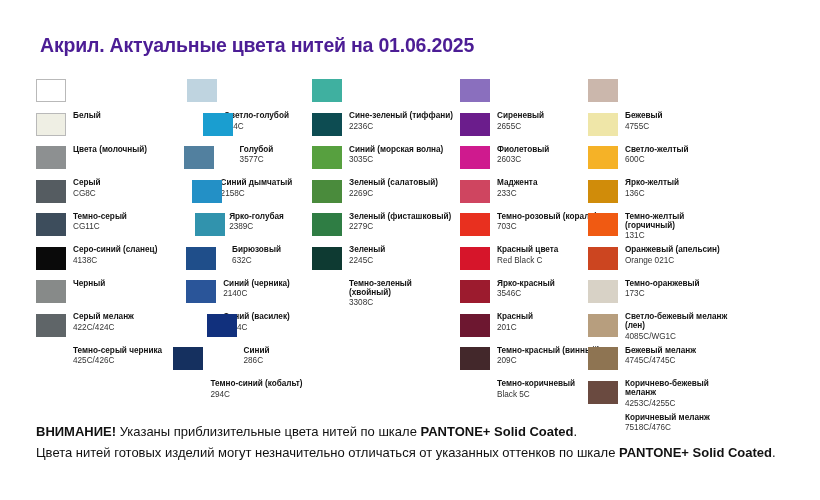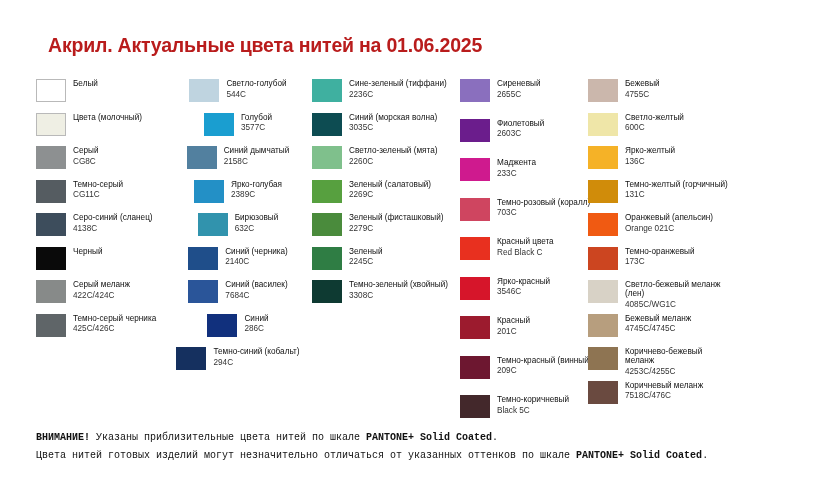--- a/index.html
+++ b/index.html
@@ -25,8 +25,8 @@
     font-size: 19.5px;
     font-weight: bold;
     letter-spacing: -0.2px;
-    color: #b91c1c;
-    margin: 0 0 22px 12px;
+    color: #4c1d95;
+    margin: 0 0 22px 4px;
   }
   .columns {
     display: flex;

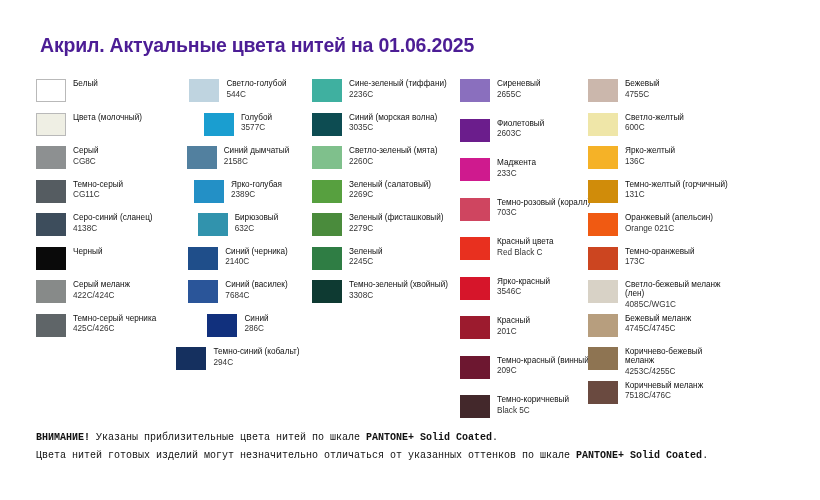--- a/index.html
+++ b/index.html
@@ -65,9 +65,10 @@
   }
   .cname {
     font-size: 8.2px;
-    font-weight: normal;
+    font-weight: bold;
     color: #111111;
     white-space: nowrap;
+    margin-top: 32px;
   }
   .cname.wrap {
     white-space: normal;

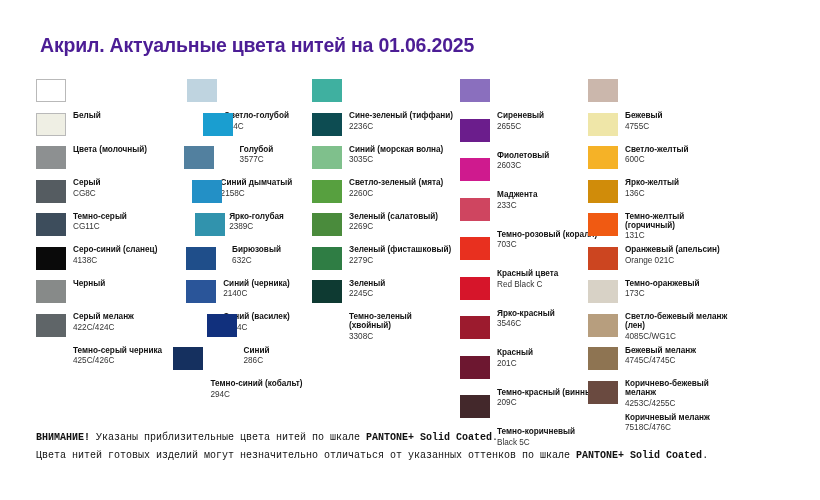--- a/index.html
+++ b/index.html
@@ -41,7 +41,7 @@
   .col-0 { width: 128px; }
   .col-1 { width: 148px; align-items: center; }
   .col-2 { width: 148px; }
-  .col-3 { width: 128px; gap: 6px; }
+  .col-3 { width: 128px; }
   .col-4 { width: 148px; }
   .swatch-row {
     display: flex;

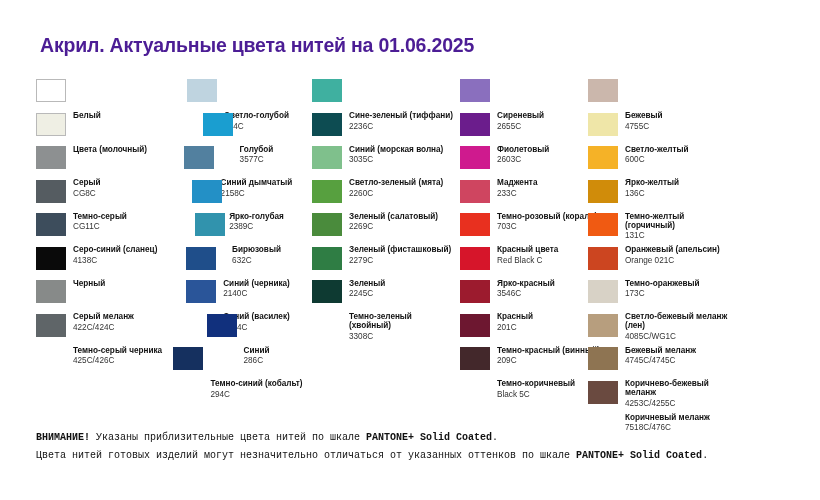--- a/index.html
+++ b/index.html
@@ -241,13 +241,6 @@
           </div>
         </div>
         <div class="swatch-row">
-          <div class="chip" title="#7fc08c" style="background: rgb(127, 192, 140);"></div>
-          <div class="labels">
-            <div class="cname">Светло-зеленый (мята)</div>
-            <div class="ccode">2260C</div>
-          </div>
-        </div>
-        <div class="swatch-row">
           <div class="chip" title="#57a03f" style="background: rgb(87, 160, 63);"></div>
           <div class="labels">
             <div class="cname">Зеленый (салатовый)</div>

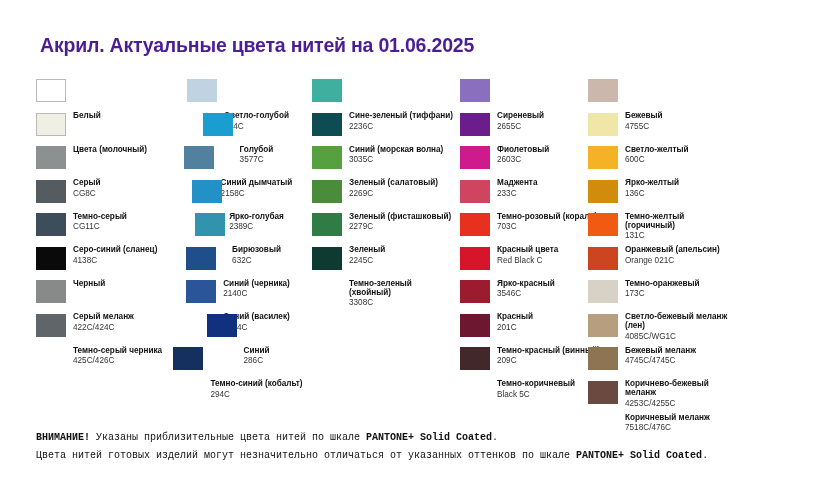--- a/index.html
+++ b/index.html
@@ -88,10 +88,9 @@
   }
   .footer p {
     margin: 0 0 4px 0;
-    font-size: 10px;
+    font-size: 13px;
     color: #111111;
     line-height: 1.35;
-    font-family: Liberation Mono, monospace;
   }
   .footer .strong {
     font-weight: bold;

